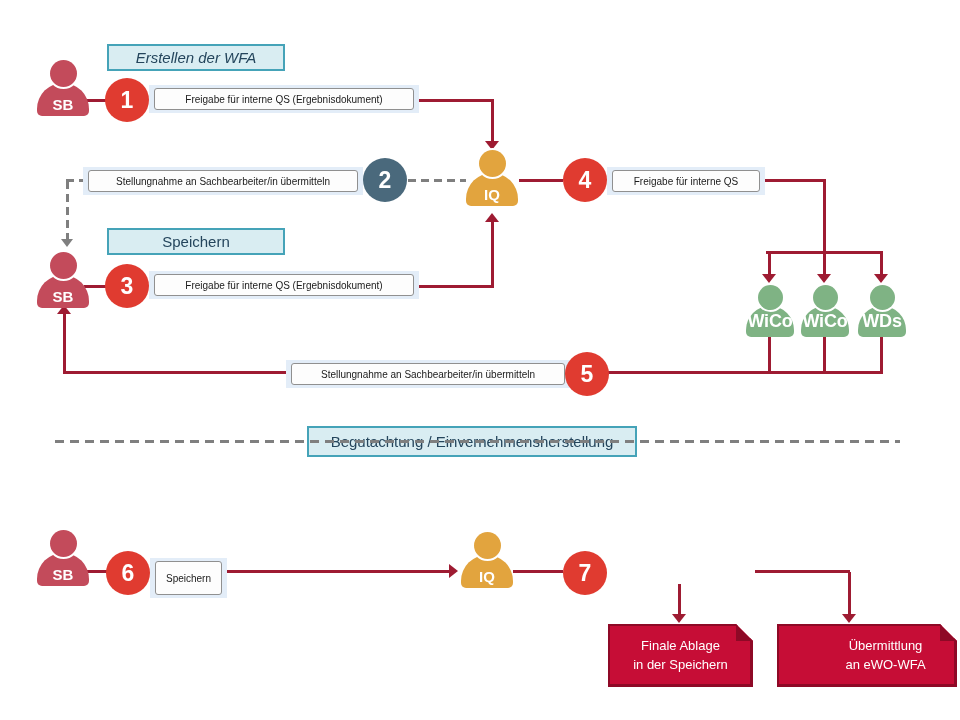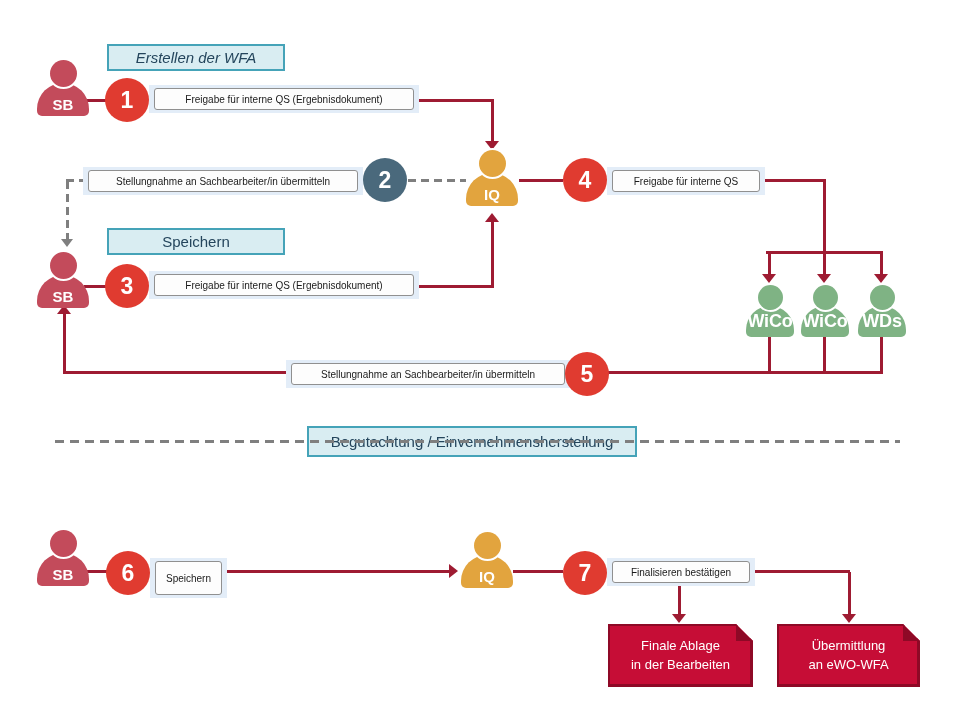--- a/index.html
+++ b/index.html
@@ -222,11 +222,6 @@
   <div class="num" style="left:563px;top:551px;">
     <span>7</span>
   </div>
-  <div class="halo" style="left:607px;top:558px;width:148px;height:28px;">
-    <div class="btn">
-      <span>Finalisieren bestätigen</span>
-    </div>
-  </div>
 
   <div class="ln" style="left:678px;top:584px;width:3px;height:31px;"></div>
   <div class="tri down" style="left:672px;top:614px;"></div>

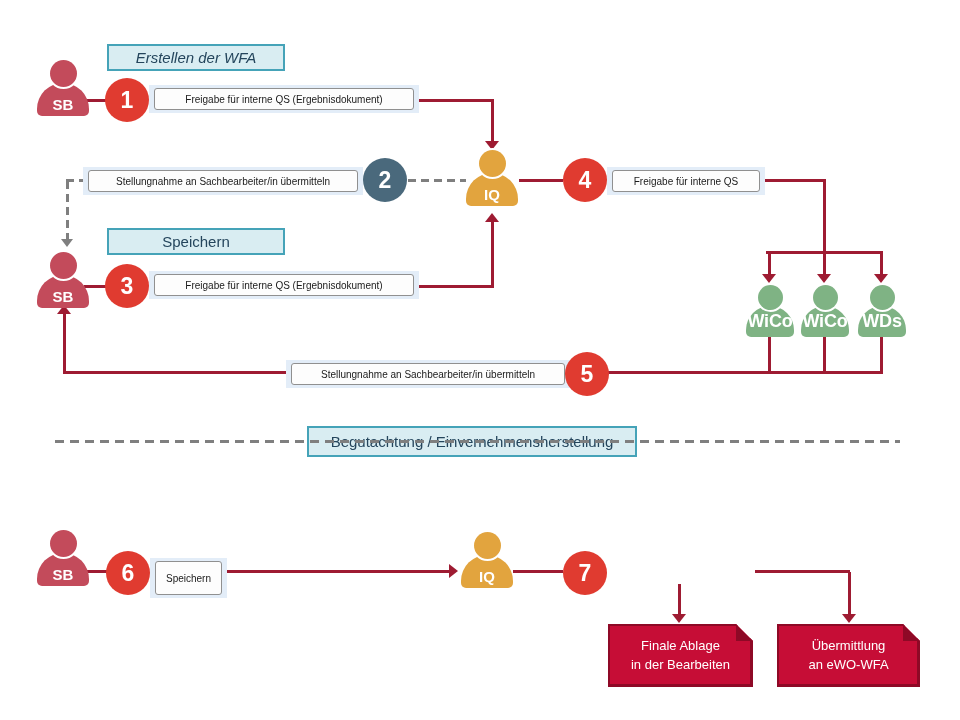--- a/index.html
+++ b/index.html
@@ -233,7 +233,7 @@
     <span>Finale Ablage</span>
     <span>in der Bearbeiten</span>
   </div>
-  <div class="obox" style="left:777px;top:624px;width:143px;height:63px;">
+  <div class="obox" style="left:777px;top:624px;width:143px;height:63px;padding-left:37px;">
     <span>Übermittlung</span>
     <span>an eWO-WFA</span>
   </div>

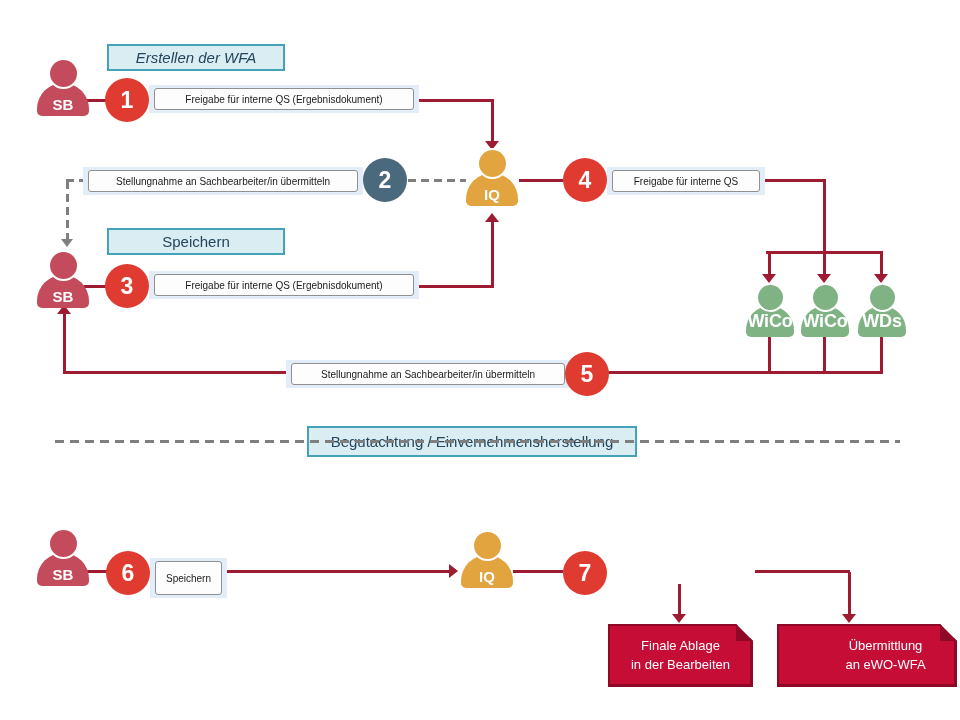--- a/index.html
+++ b/index.html
@@ -231,7 +231,7 @@
 
   <div class="obox" style="left:608px;top:624px;width:145px;height:63px;">
     <span>Finale Ablage</span>
-    <span>in der Bearbeiten</span>
+    <span>in der Speichern</span>
   </div>
   <div class="obox" style="left:777px;top:624px;width:143px;height:63px;padding-left:37px;">
     <span>Übermittlung</span>

